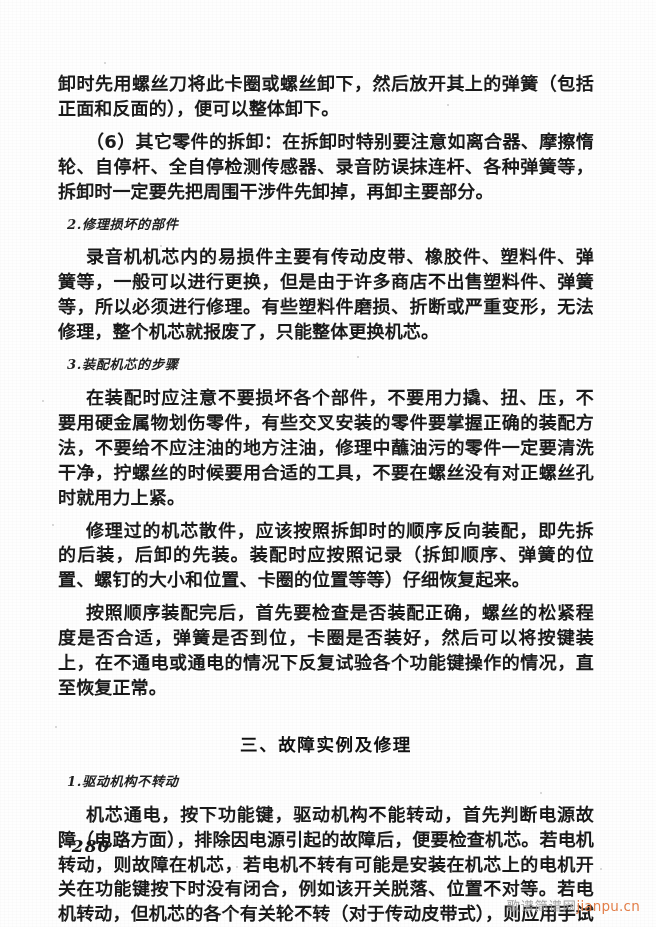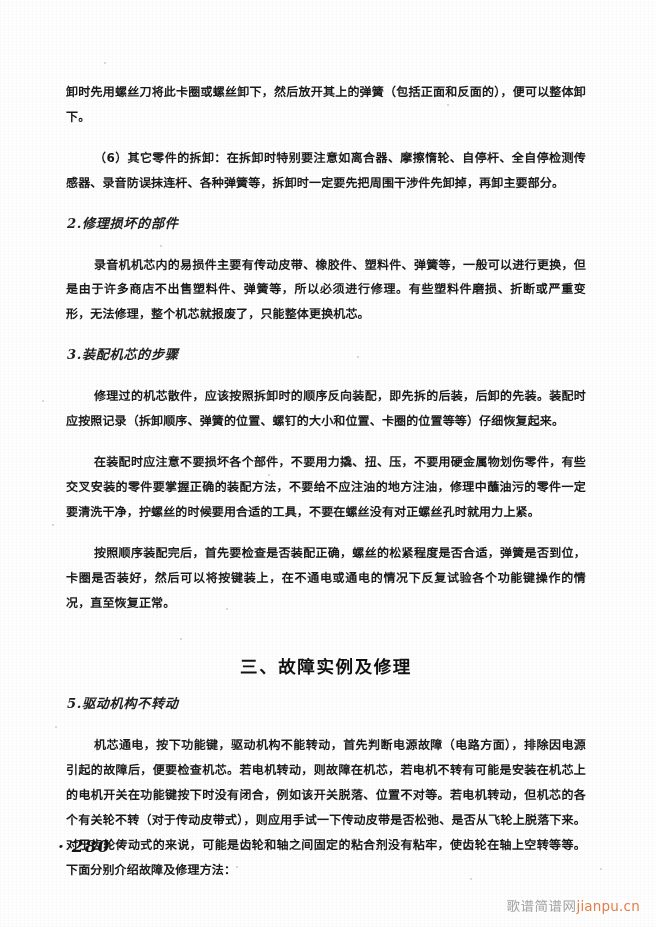--- a/index.html
+++ b/index.html
@@ -36,13 +36,13 @@
   
   .para {
     font-family: "DejaVu Sans", "Liberation Sans", sans-serif;
-    font-size: 12px;
+    font-size: 18px;
     line-height: 24.9px;
     color: #1a1a1a;
     text-align: justify;
     text-justify: inter-character;
     letter-spacing: 0.15px;
-    margin: 16px;
+    margin: 8px;
     font-weight: 600;
     -webkit-font-smoothing: none;
   }

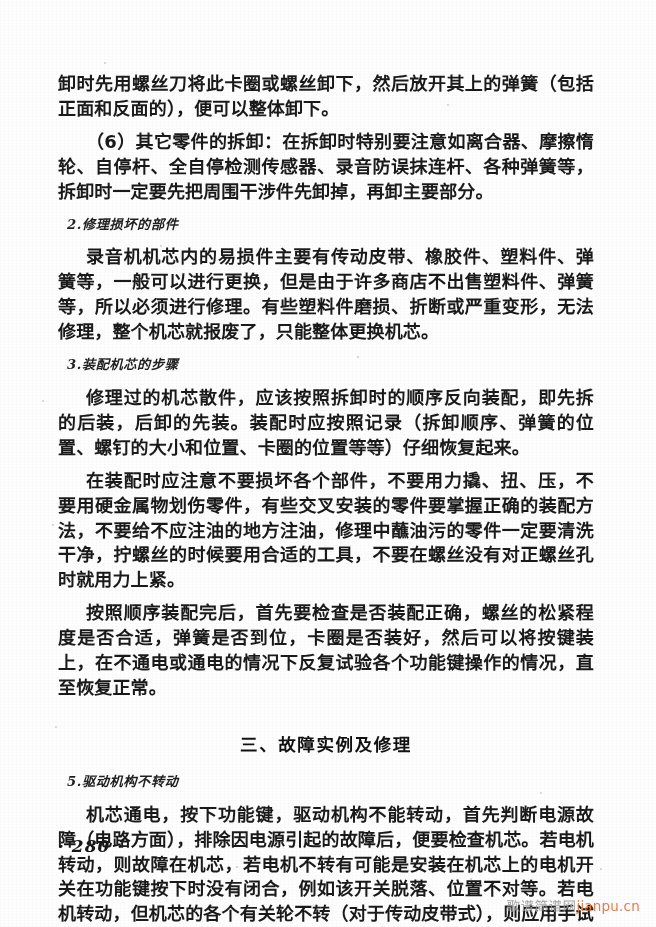--- a/index.html
+++ b/index.html
@@ -132,8 +132,8 @@
       <p class="subhead">2.修理损坏的部件</p>
       <p class="para indent">录音机机芯内的易损件主要有传动皮带、橡胶件、塑料件、弹簧等，一般可以进行更换，但是由于许多商店不出售塑料件、弹簧等，所以必须进行修理。有些塑料件磨损、折断或严重变形，无法修理，整个机芯就报废了，只能整体更换机芯。</p>
       <p class="subhead">3.装配机芯的步骤</p>
+      <p class="para indent">在装配时应注意不要损坏各个部件，不要用力撬、扭、压，不要用硬金属物划伤零件，有些交叉安装的零件要掌握正确的装配方法，不要给不应注油的地方注油，修理中蘸油污的零件一定要清洗干净，拧螺丝的时候要用合适的工具，不要在螺丝没有对正螺丝孔时就用力上紧。</p>
       <p class="para indent">修理过的机芯散件，应该按照拆卸时的顺序反向装配，即先拆的后装，后卸的先装。装配时应按照记录（拆卸顺序、弹簧的位置、螺钉的大小和位置、卡圈的位置等等）仔细恢复起来。</p>
-      <p class="para indent">在装配时应注意不要损坏各个部件，不要用力撬、扭、压，不要用硬金属物划伤零件，有些交叉安装的零件要掌握正确的装配方法，不要给不应注油的地方注油，修理中蘸油污的零件一定要清洗干净，拧螺丝的时候要用合适的工具，不要在螺丝没有对正螺丝孔时就用力上紧。</p>
       <p class="para indent">按照顺序装配完后，首先要检查是否装配正确，螺丝的松紧程度是否合适，弹簧是否到位，卡圈是否装好，然后可以将按键装上，在不通电或通电的情况下反复试验各个功能键操作的情况，直至恢复正常。</p>
       <p class="section-heading">三、故障实例及修理</p>
       <p class="subhead">5.驱动机构不转动</p>

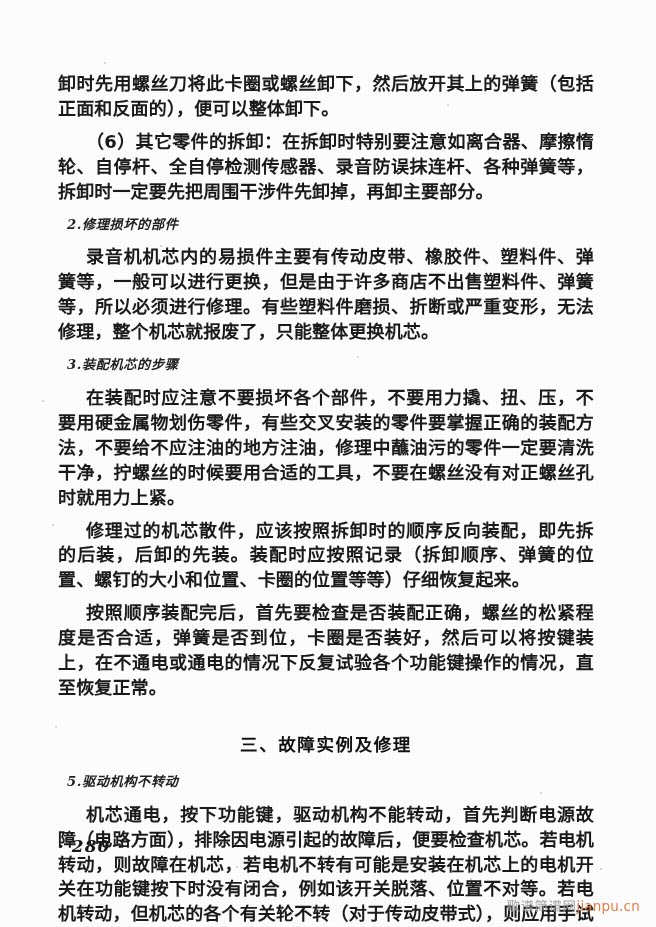--- a/index.html
+++ b/index.html
@@ -136,7 +136,7 @@
       <p class="para indent">修理过的机芯散件，应该按照拆卸时的顺序反向装配，即先拆的后装，后卸的先装。装配时应按照记录（拆卸顺序、弹簧的位置、螺钉的大小和位置、卡圈的位置等等）仔细恢复起来。</p>
       <p class="para indent">按照顺序装配完后，首先要检查是否装配正确，螺丝的松紧程度是否合适，弹簧是否到位，卡圈是否装好，然后可以将按键装上，在不通电或通电的情况下反复试验各个功能键操作的情况，直至恢复正常。</p>
       <p class="section-heading">三、故障实例及修理</p>
-      <p class="subhead">5.驱动机构不转动</p>
+      <p class="subhead">1.驱动机构不转动</p>
       <p class="para indent">机芯通电，按下功能键，驱动机构不能转动，首先判断电源故障（电路方面），排除因电源引起的故障后，便要检查机芯。若电机转动，则故障在机芯，若电机不转有可能是安装在机芯上的电机开关在功能键按下时没有闭合，例如该开关脱落、位置不对等。若电机转动，但机芯的各个有关轮不转（对于传动皮带式），则应用手试一下传动皮带是否松弛、是否从飞轮上脱落下来。对于齿轮传动式的来说，可能是齿轮和轴之间固定的粘合剂没有粘牢，使齿轮在轴上空转等等。下面分别介绍故障及修理方法：</p>
     </div>
 

